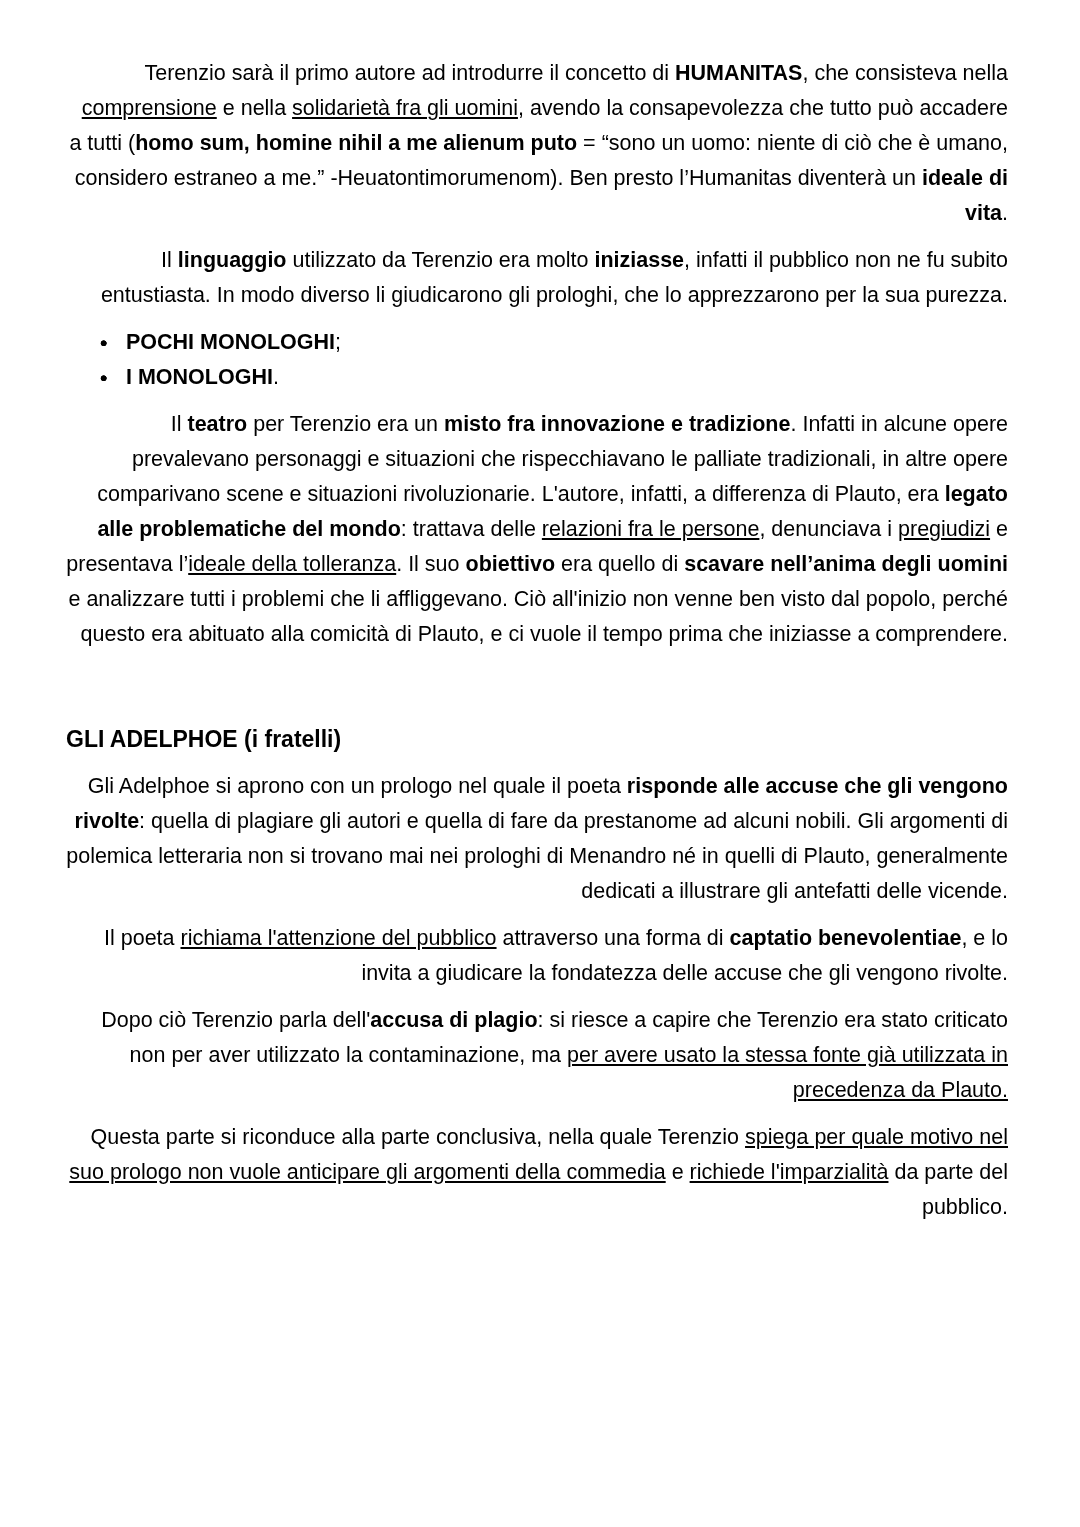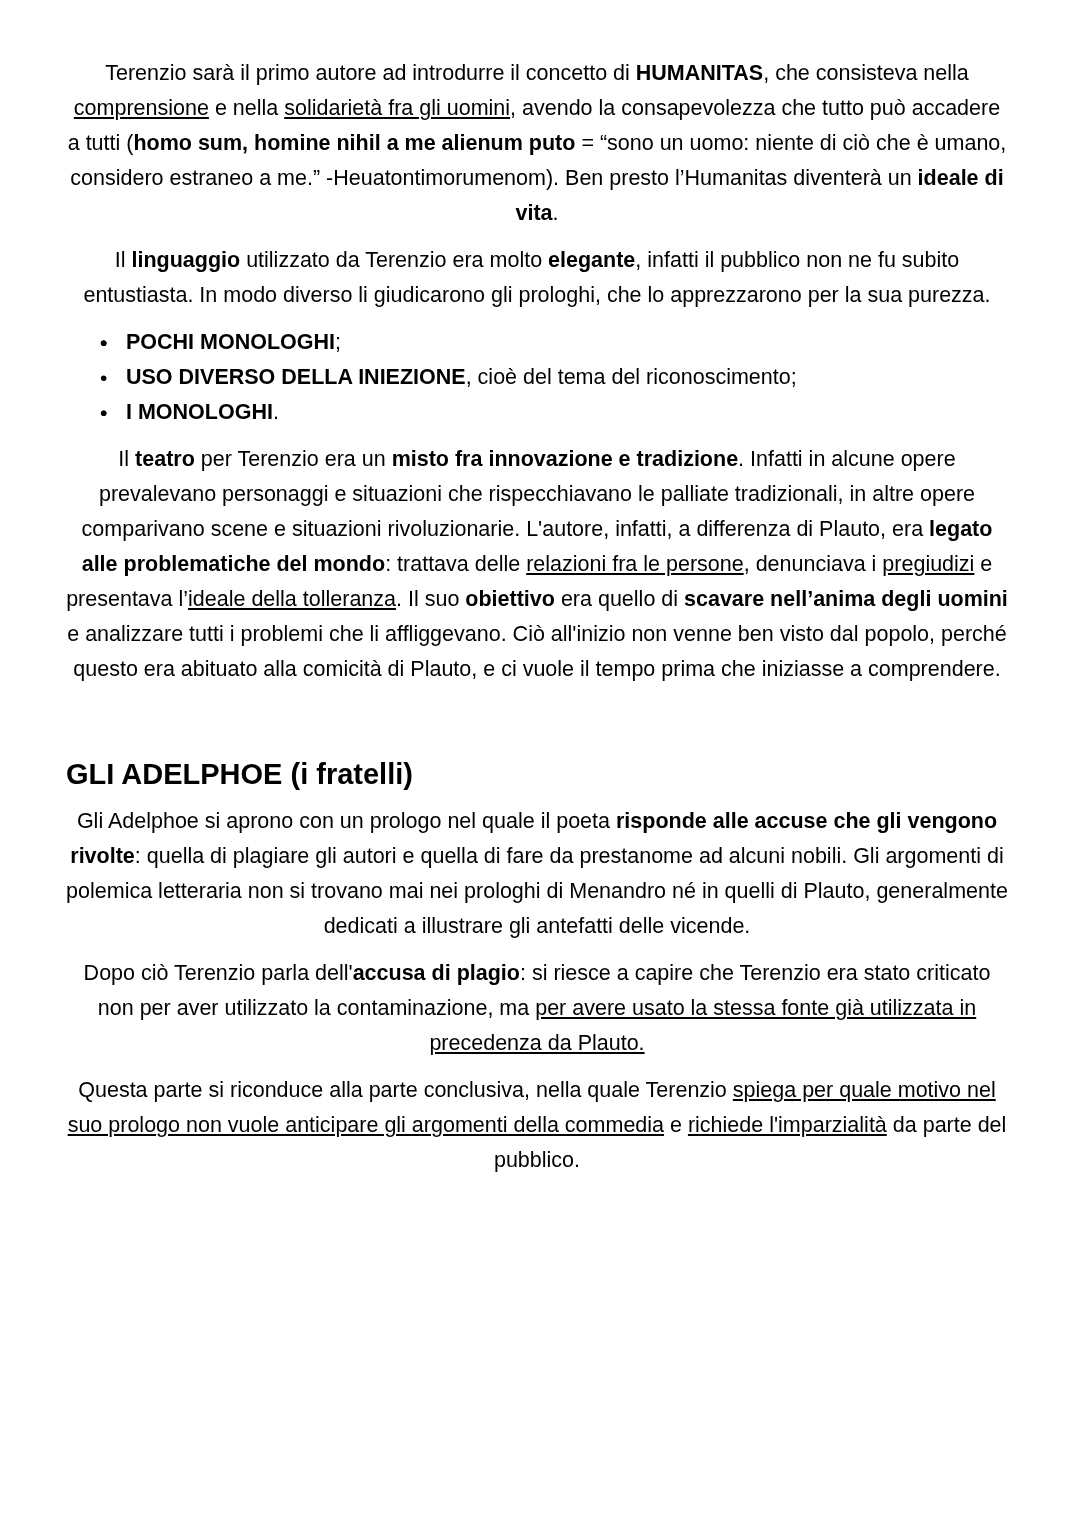--- a/index.html
+++ b/index.html
@@ -30,7 +30,7 @@
   p.para {
     margin: 0 0 12px 0;
     max-width: 944px;
-    text-align: center;
+    text-align: right;
   }
   h2.heading {
     font-size: 29px;

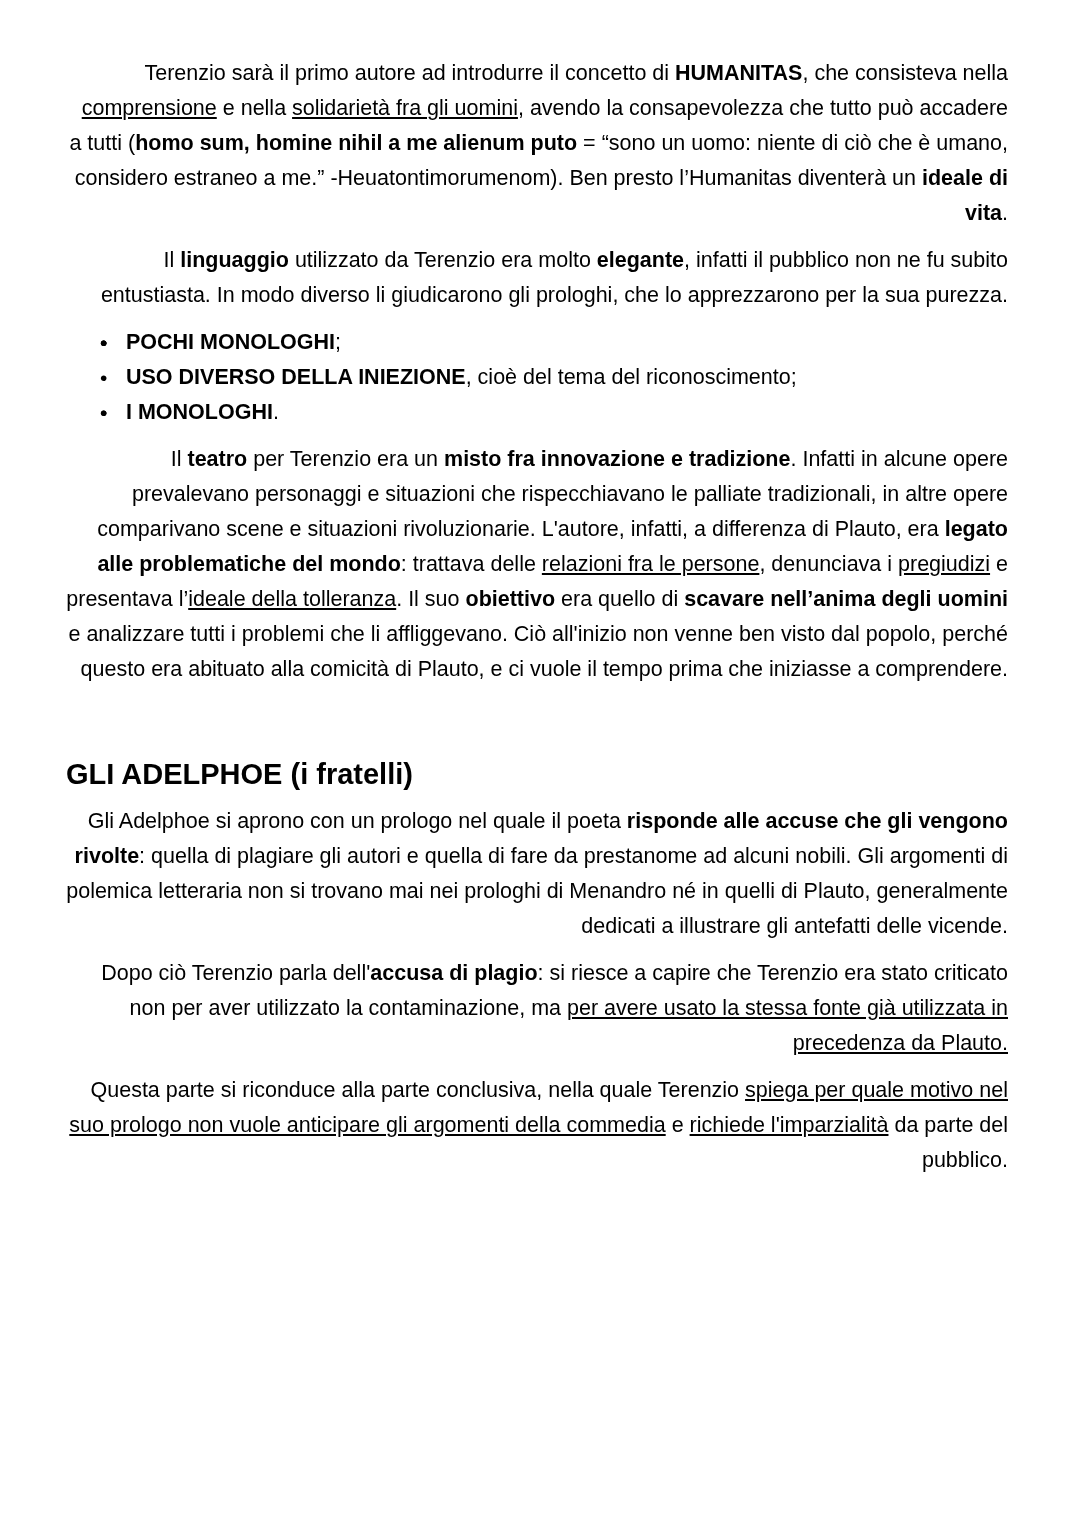--- a/index.html
+++ b/index.html
@@ -71,7 +71,7 @@
 
     <p class="para"><span>Terenzio sarà il primo autore ad introdurre il concetto di </span><b>HUMANITAS</b><span>, che consisteva nella </span><u>comprensione</u><span> e nella </span><u>solidarietà fra gli uomini</u><span>, avendo la consapevolezza che tutto può accadere a tutti (</span><b>homo sum, homine nihil a me alienum puto</b><span> = “sono un uomo: niente di ciò che è umano, considero estraneo a me.” -Heuatontimorumenom). Ben presto l’Humanitas diventerà un </span><b>ideale di vita</b><span>.</span></p>
 
-    <p class="para"><span>Il </span><b>linguaggio</b><span> utilizzato da Terenzio era molto </span><b>elegante</b><span>, infatti il pubblico non ne fu subito entustiasta. In modo diverso li giudicarono gli prologhi, che lo apprezzarono per la sua purezza.</span></p>
+    <p class="para"><span>Il </span><b>linguaggio</b><span> utilizzato da Terenzio era molto </span><b>iniziasse</b><span>, infatti il pubblico non ne fu subito entustiasta. In modo diverso li giudicarono gli prologhi, che lo apprezzarono per la sua purezza.</span></p>
 
 
     <ul class="bullets">

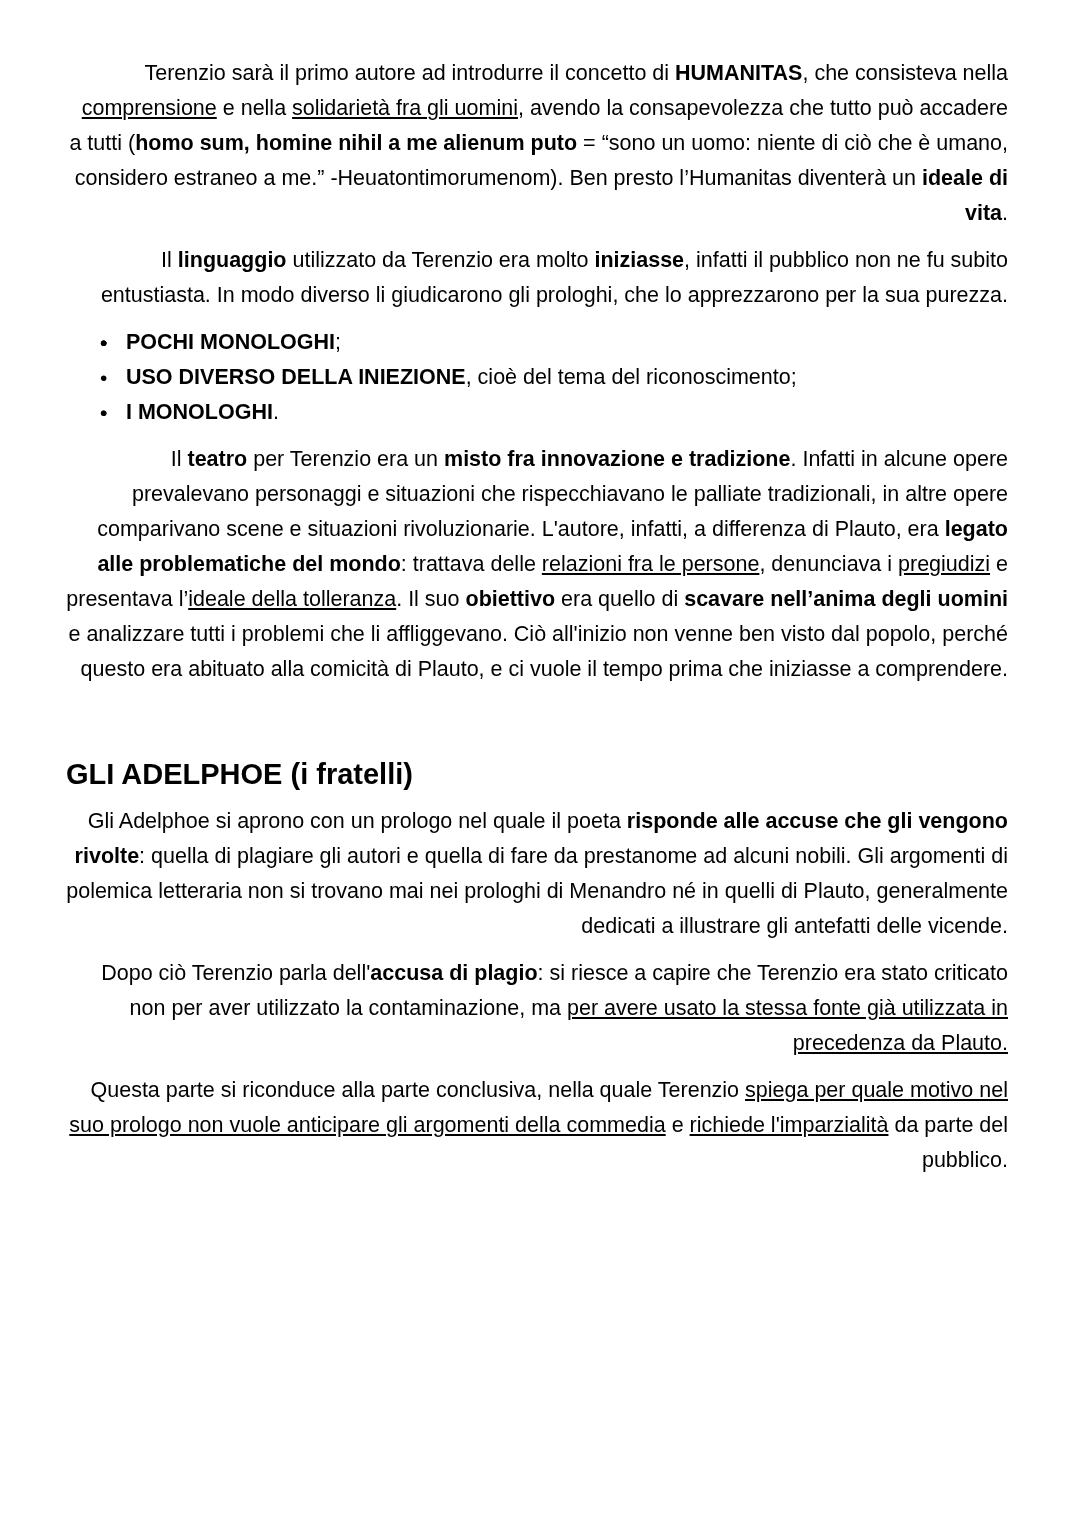--- a/index.html
+++ b/index.html
@@ -78,7 +78,7 @@
         <li><span class="bullet-dot">•</span></li>
         <li><span class="bullet-dot">•</span></li>
         <li><span class="bullet-dot">•</span><span><b>POCHI MONOLOGHI</b><span>;</span></span></li>
-        <li><span class="bullet-dot">•</span><span><b>USO DIVERSO DELLA INIEZIONE</b><span>, cioè del tema del riconoscimento;</span></span></li>
+        <li><span class="bullet-dot">•</span></li>
         <li><span class="bullet-dot">•</span></li>
         <li><span class="bullet-dot">•</span><span><b>I MONOLOGHI</b><span>.</span></span></li>
       </ul>

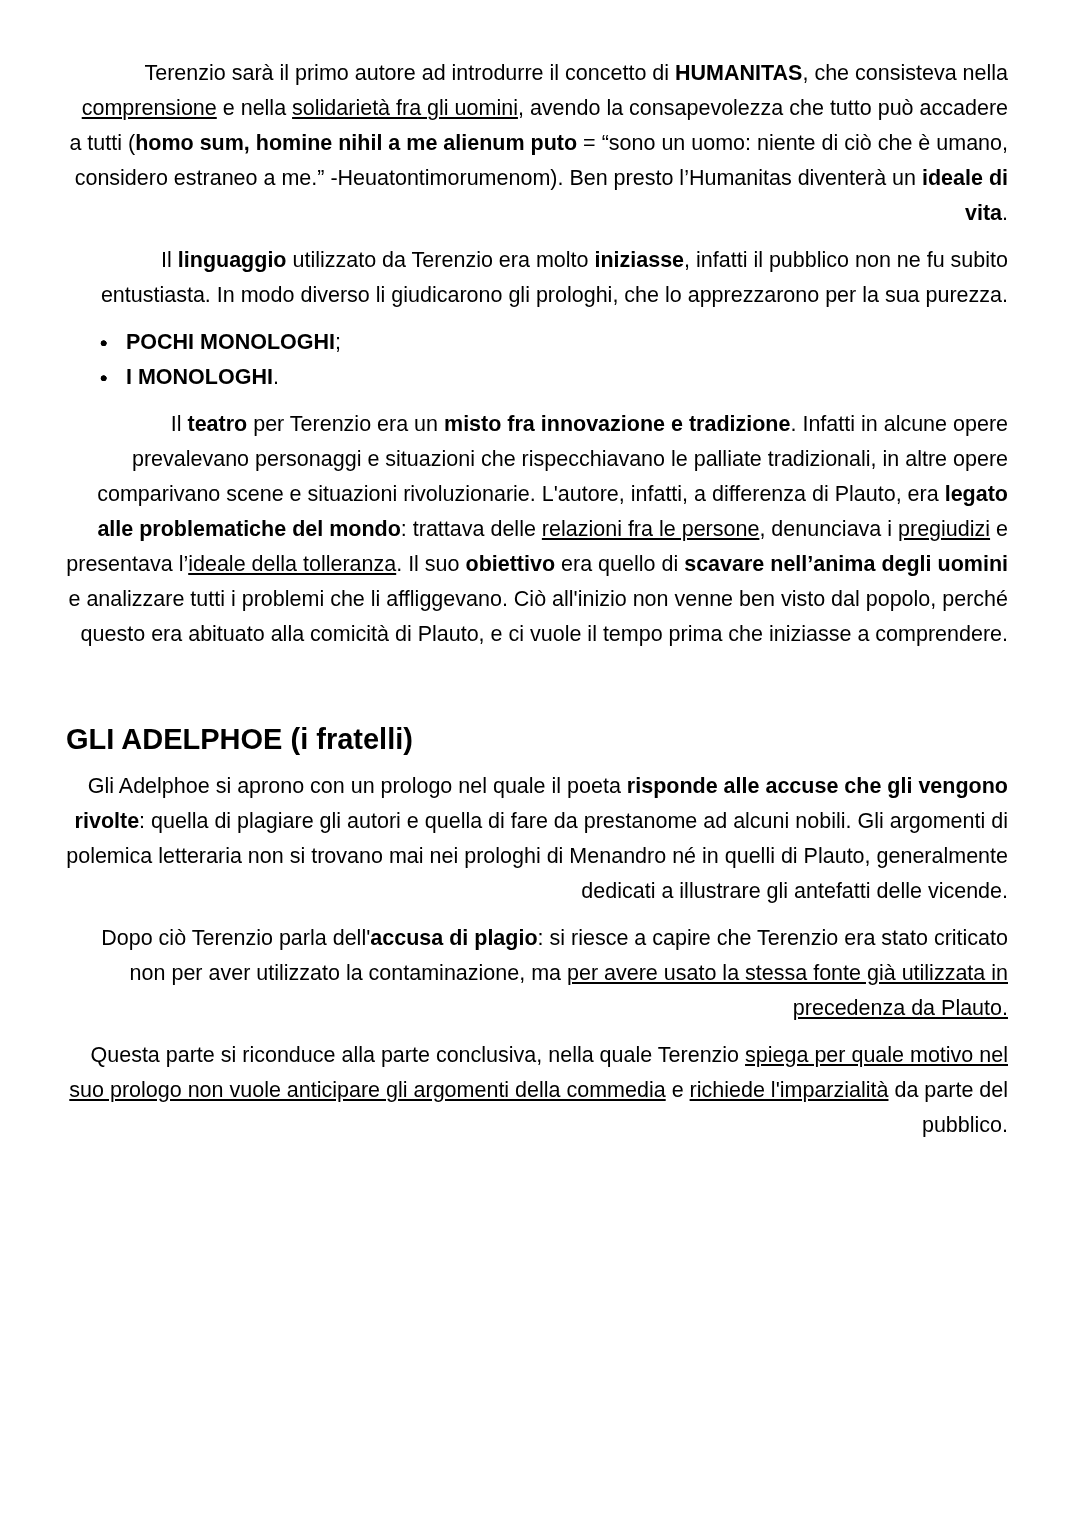--- a/index.html
+++ b/index.html
@@ -33,7 +33,7 @@
     text-align: right;
   }
   h2.heading {
-    font-size: 29px;
+    font-size: 23px;
     line-height: 35px;
     font-weight: bold;
     margin: 0 0 12px 0;

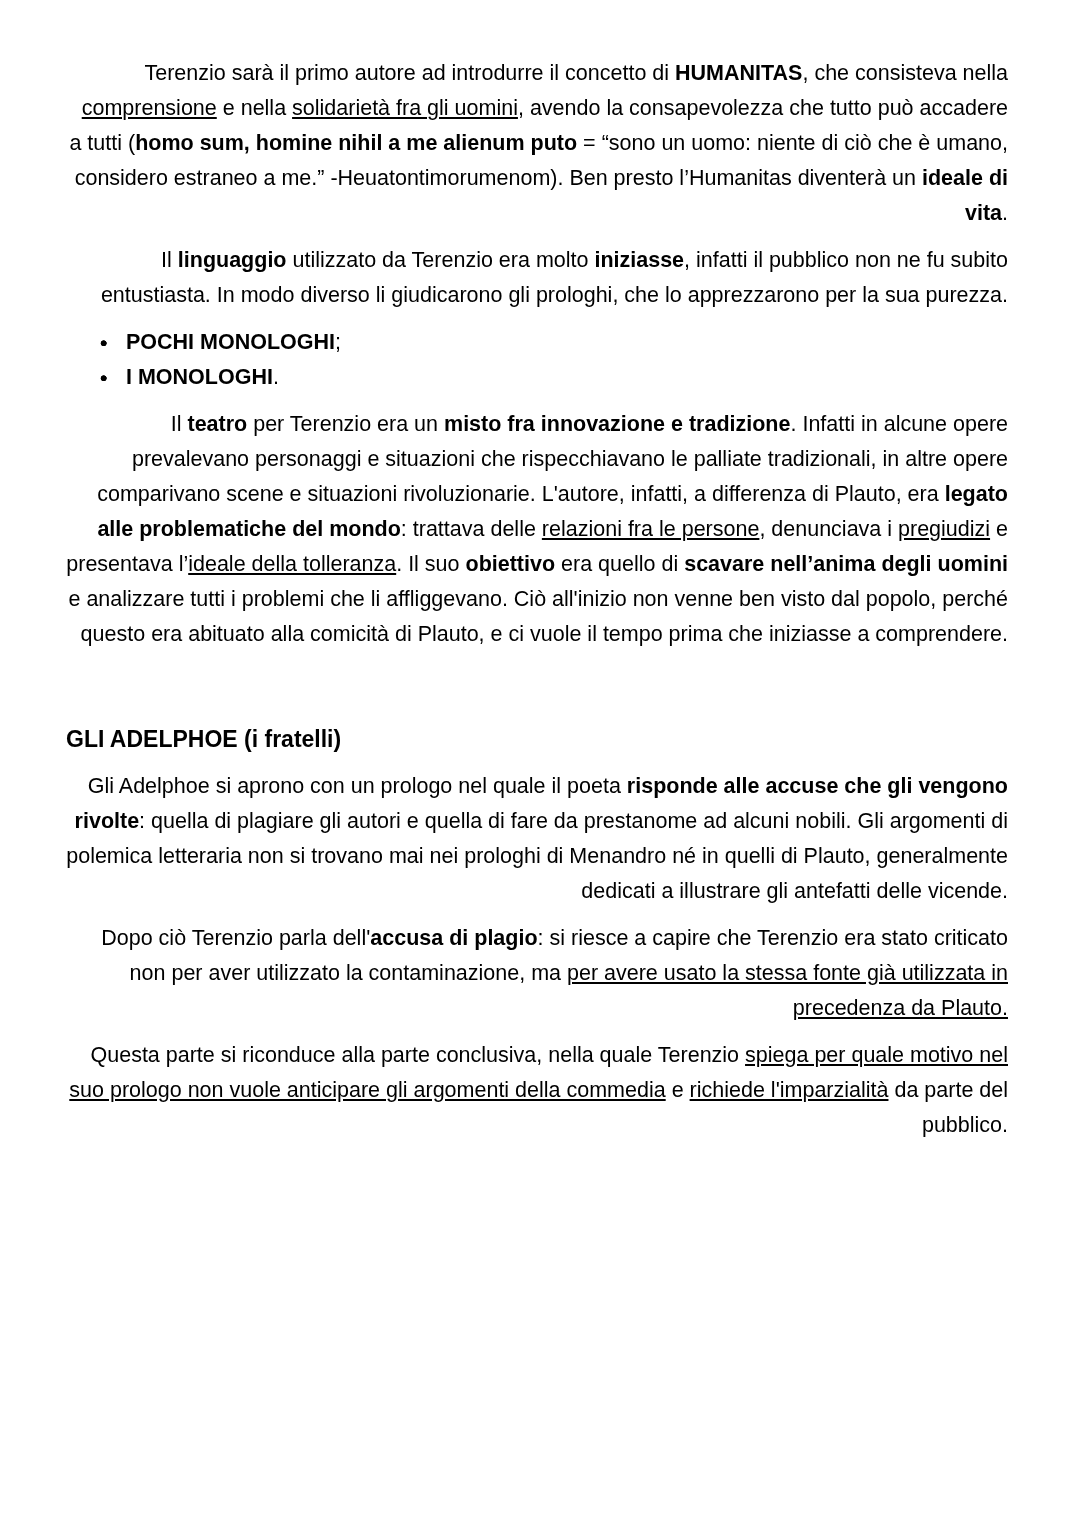--- a/index.html
+++ b/index.html
@@ -91,6 +91,7 @@
 
     <p class="para"><span>Gli Adelphoe si aprono con un prologo nel quale il poeta </span><b>risponde alle accuse che gli vengono rivolte</b><span>: quella di plagiare gli autori e quella di fare da prestanome ad alcuni nobili. Gli argomenti di polemica letteraria non si trovano mai nei prologhi di Menandro né in quelli di Plauto, generalmente dedicati a illustrare gli antefatti delle vicende.</span></p>
 
+    <p class="para"><span>Il poeta </span><u>richiama l'attenzione del pubblico</u><span> attraverso una forma di </span><b>captatio benevolentiae</b><span>, e lo invita a giudicare la fondatezza delle accuse che gli vengono rivolte.</span></p>
 
     <p class="para"><span>Dopo ciò Terenzio parla dell'</span><b>accusa di plagio</b><span>: si riesce a capire che Terenzio era stato criticato non per aver utilizzato la contaminazione, ma </span><u>per avere usato la stessa fonte già utilizzata in precedenza da Plauto.</u></p>
 

